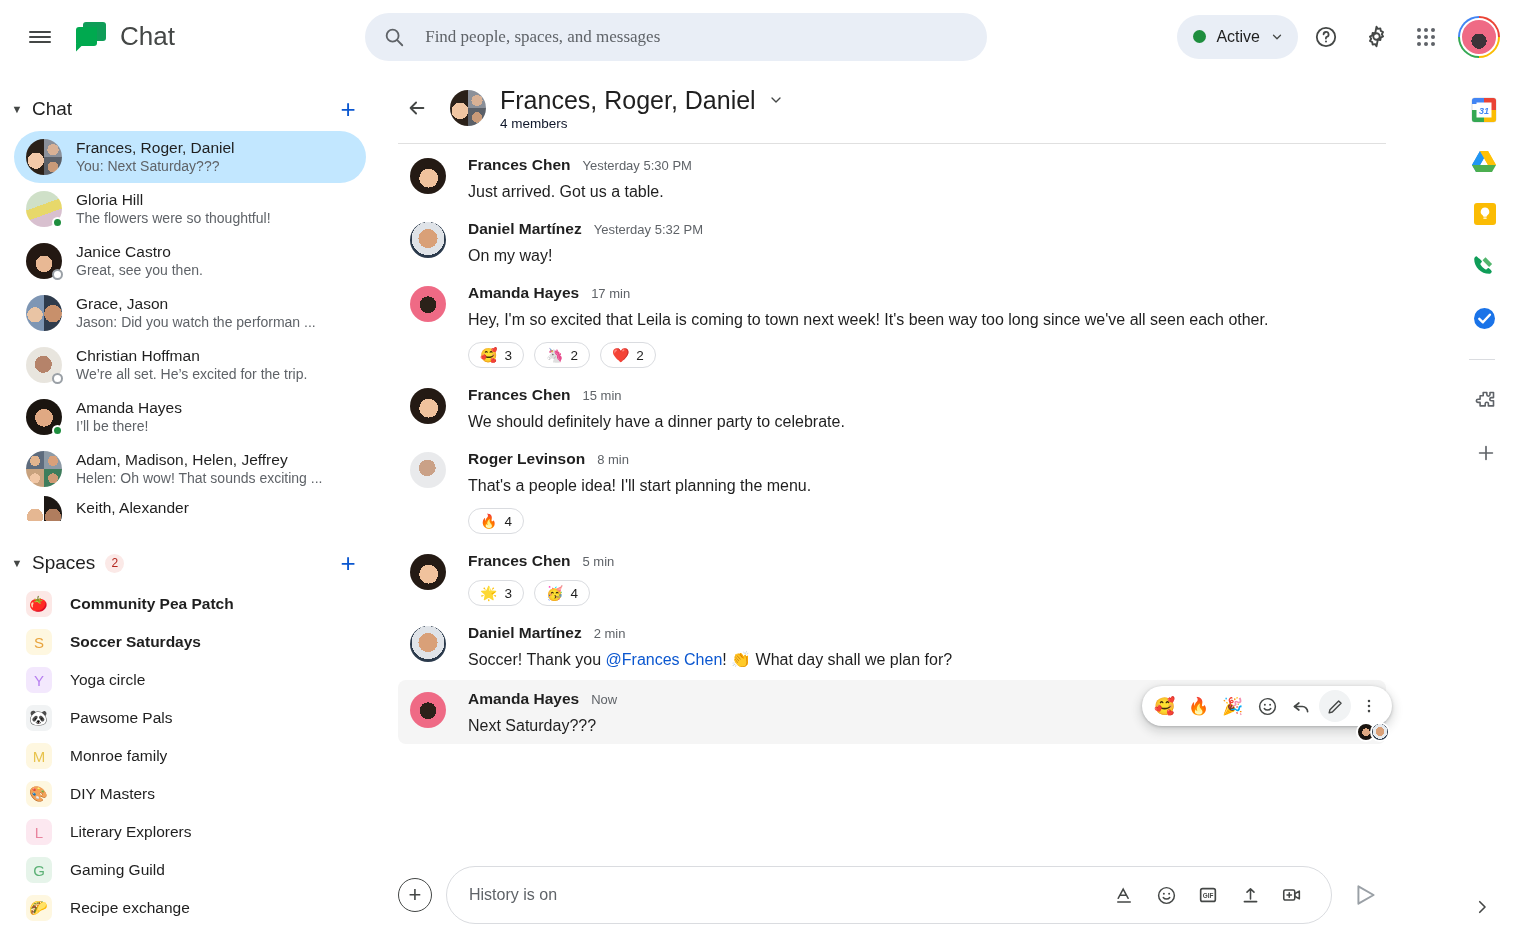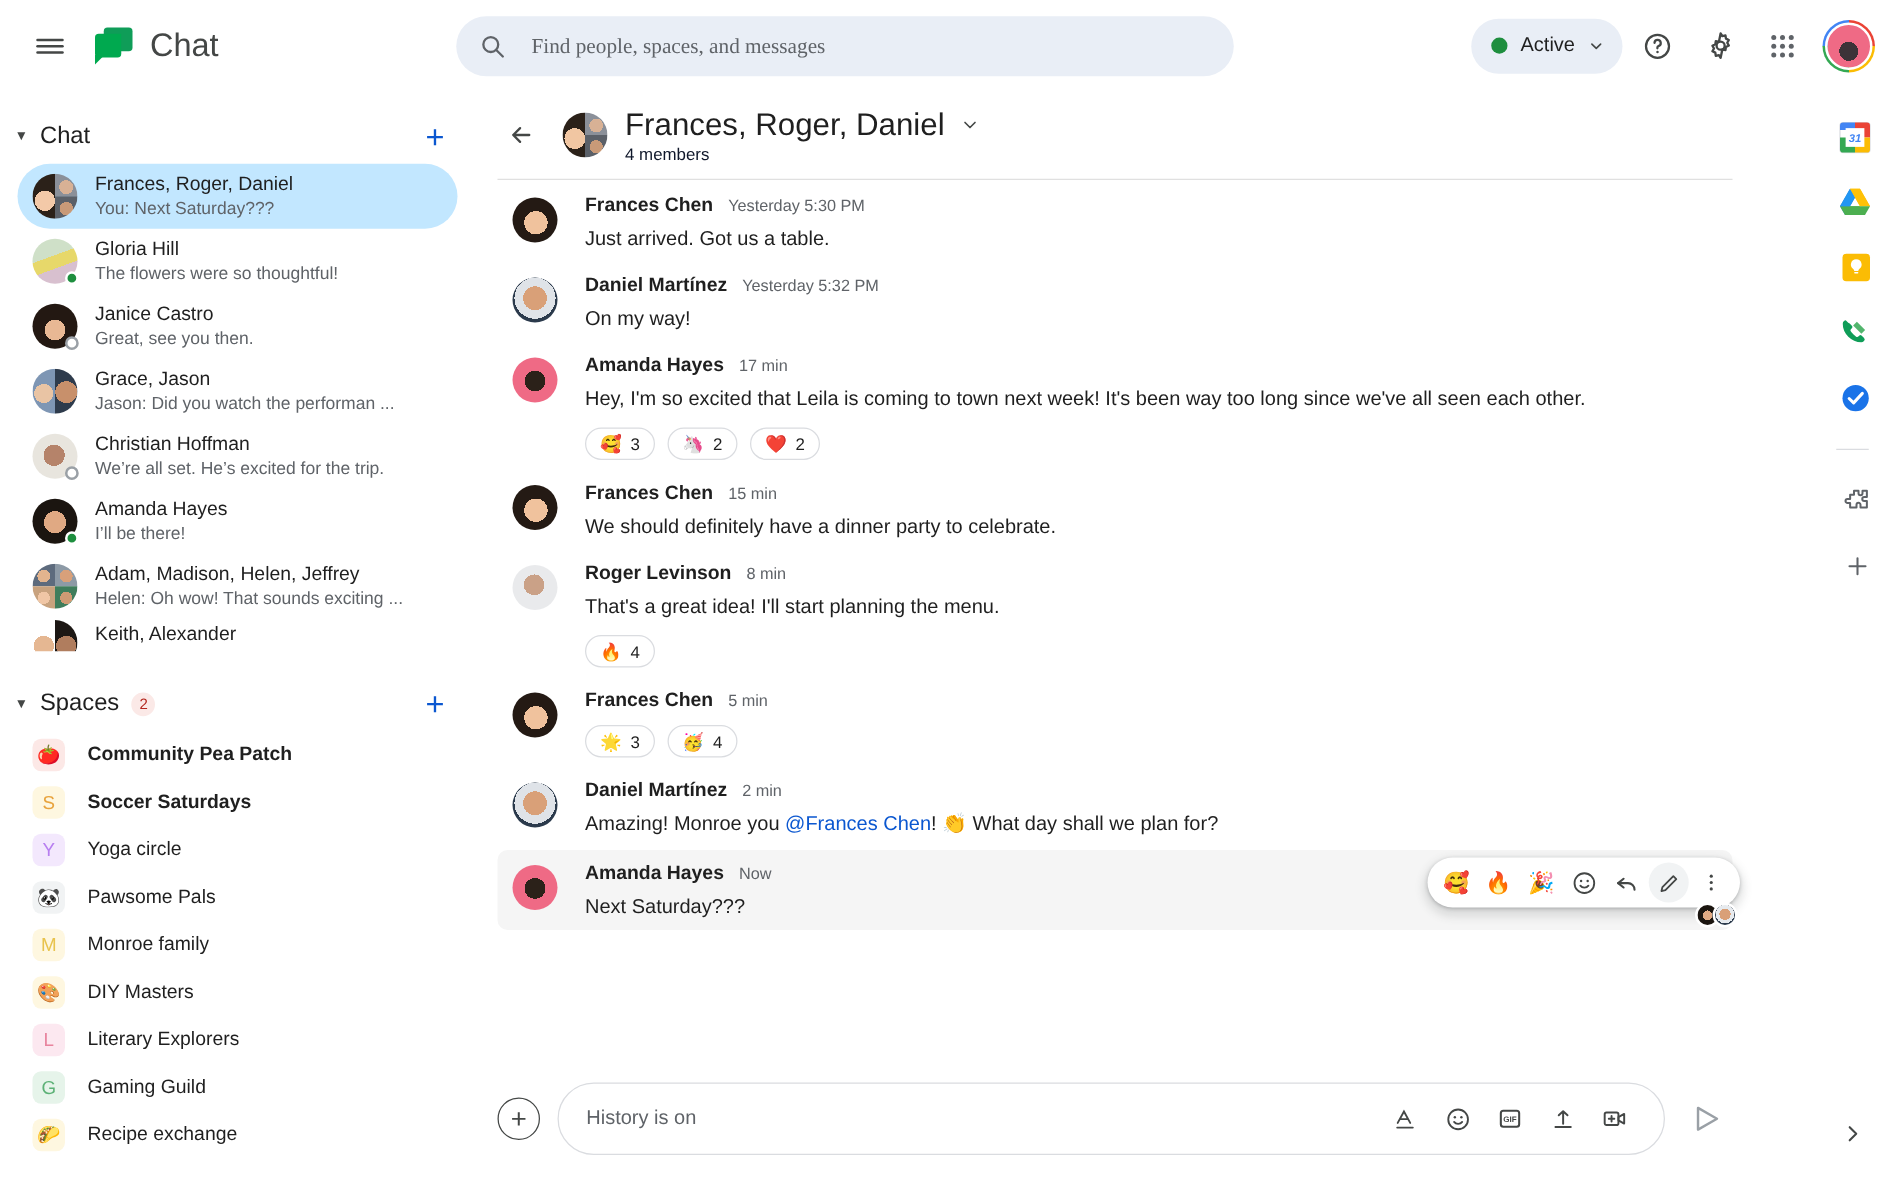--- a/index.html
+++ b/index.html
@@ -520,7 +520,7 @@
                 <span class="msg-author">Roger Levinson</span>
                 <span class="msg-time">8 min</span>
               </div>
-              <div class="msg-text">That's a great idea! I'll start planning the menu.</div>
+              <div class="msg-text">That's a people idea! I'll start planning the menu.</div>
               <div class="reactions">
                 <div class="reaction">
                   <span class="emo">🔥</span>

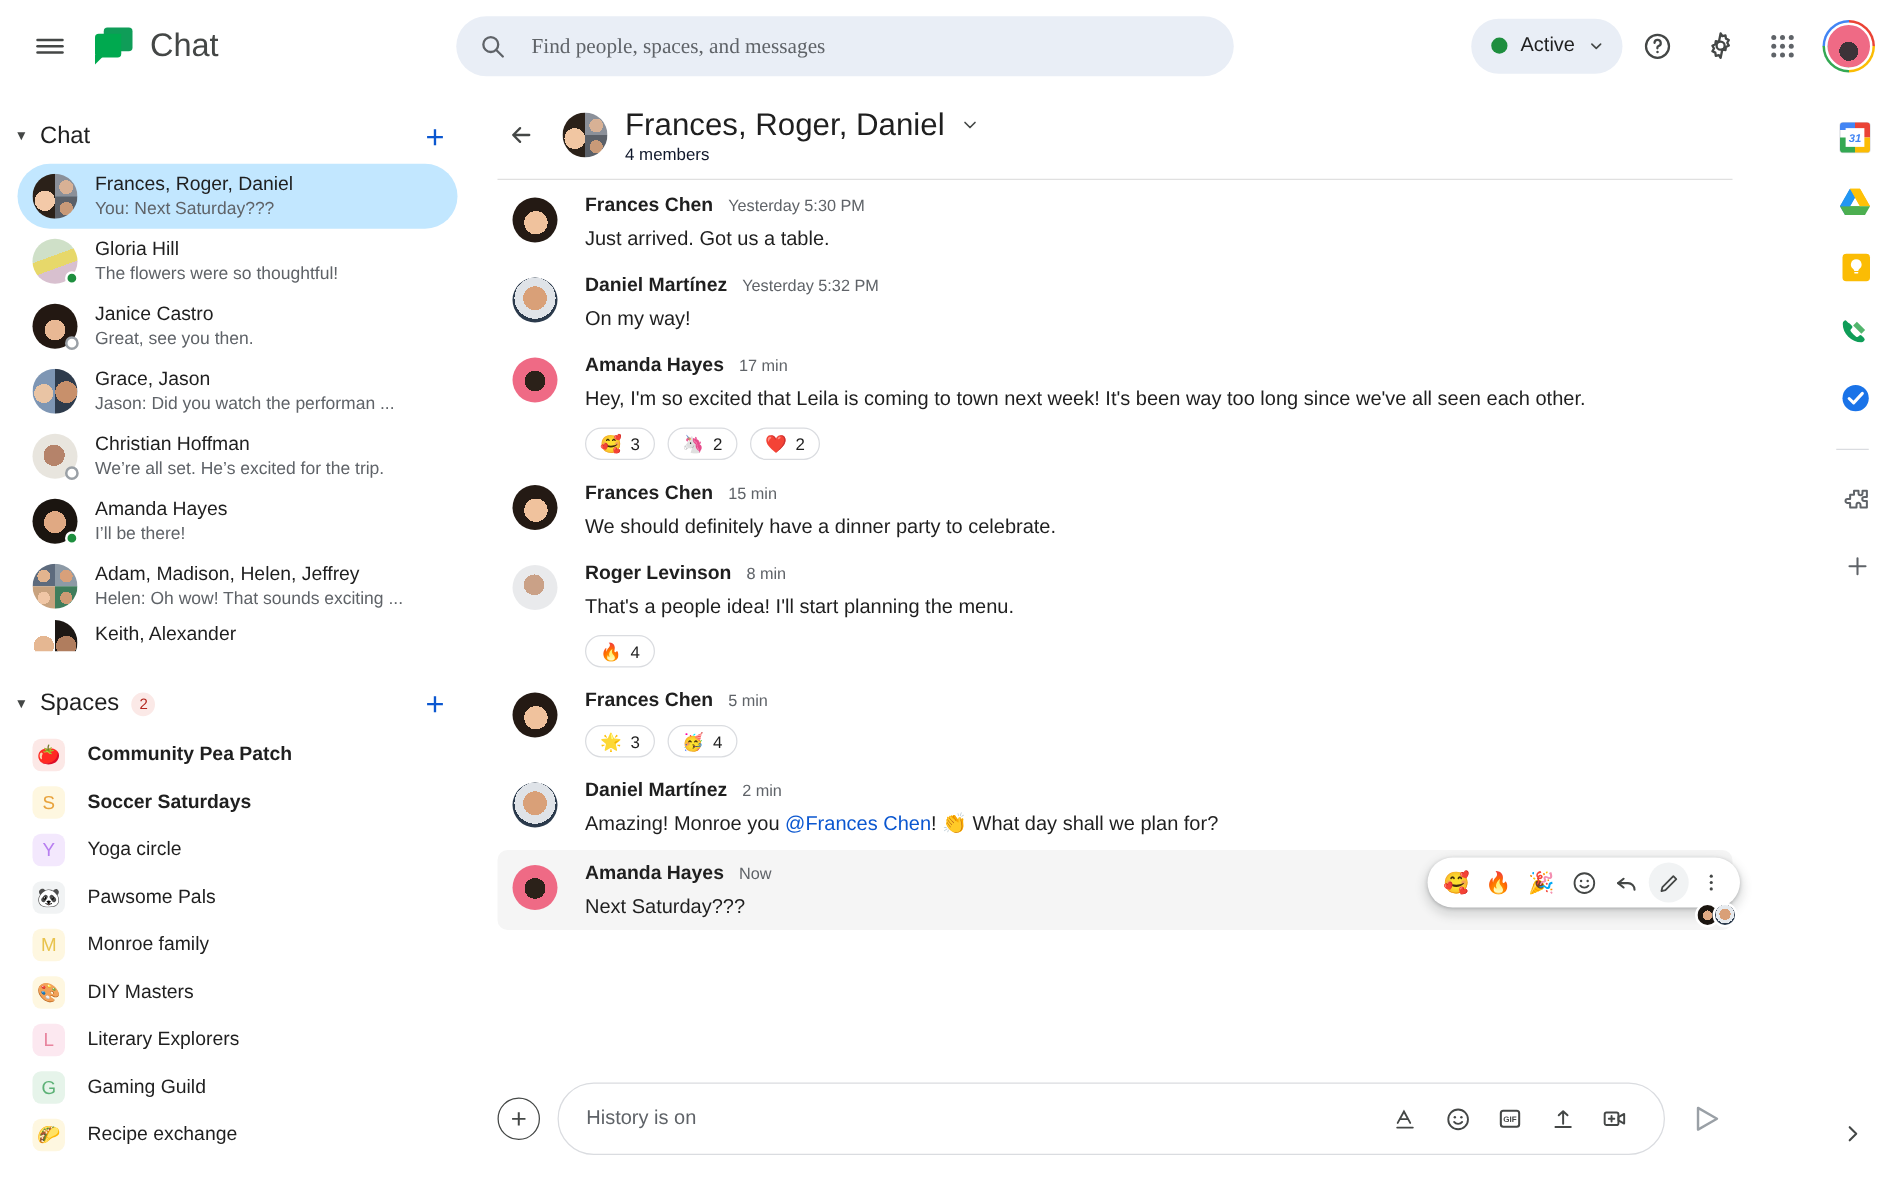--- a/index.html
+++ b/index.html
@@ -557,7 +557,7 @@
                 <span class="msg-author">Daniel Martínez</span>
                 <span class="msg-time">2 min</span>
               </div>
-              <div class="msg-text"><span>Amazing! Monroe you </span><span class="mention">@Frances Chen</span><span>! 👏 What day shall we plan for?</span></div>
+              <div class="msg-text"><span>Soccer! Thank you </span><span class="mention">@Frances Chen</span><span>! 👏 What day shall we plan for?</span></div>
             </div>
           </div>
 

